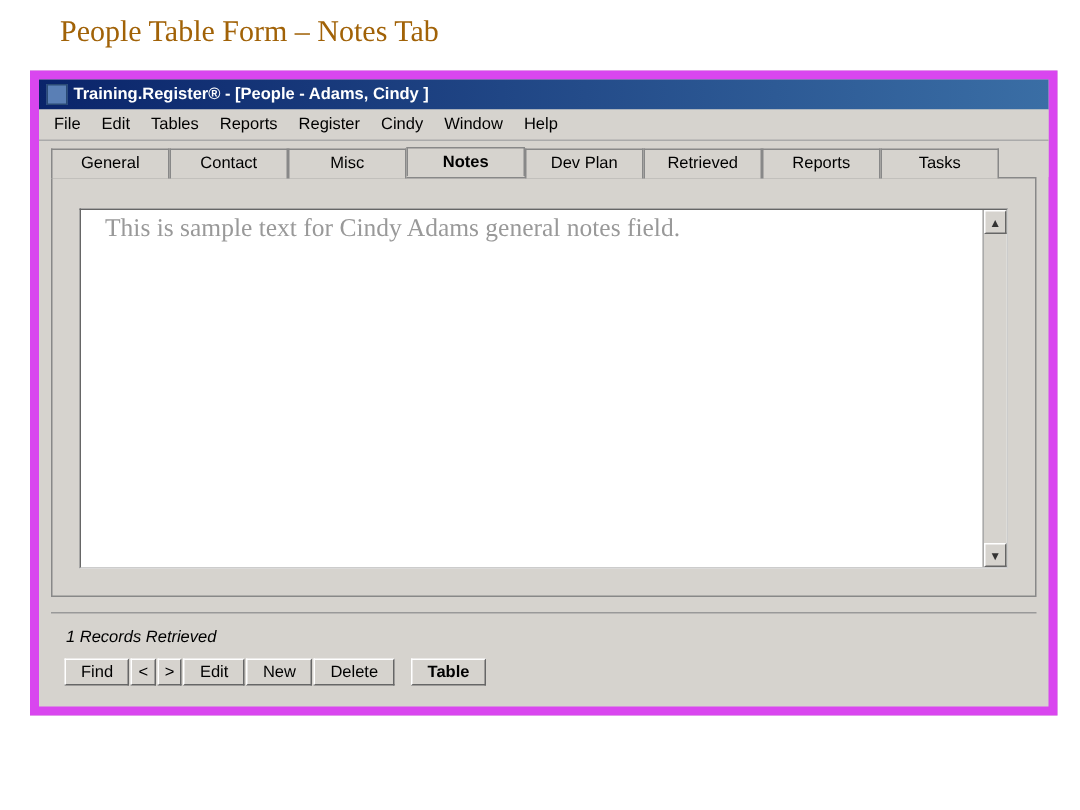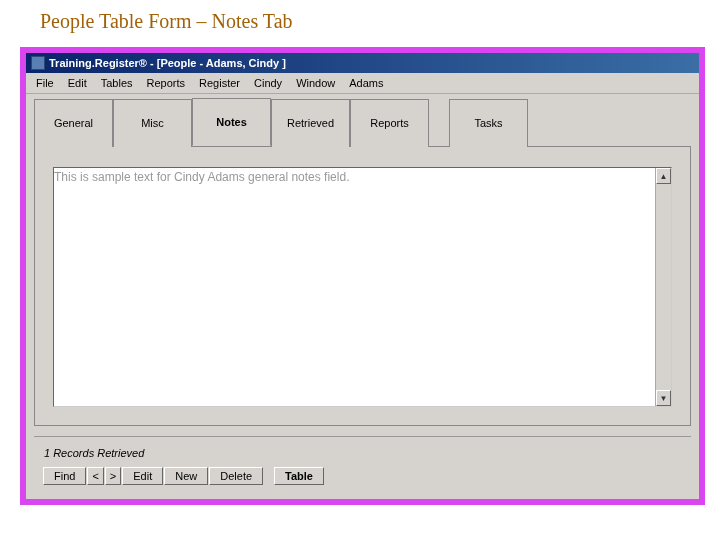--- a/index.html
+++ b/index.html
@@ -179,7 +179,7 @@
     <span>Register</span>
     <span>Cindy</span>
     <span>Window</span>
-    <span>Adams</span>
+    <span>Help</span>
   </div>
 
   <div class="tabstrip">

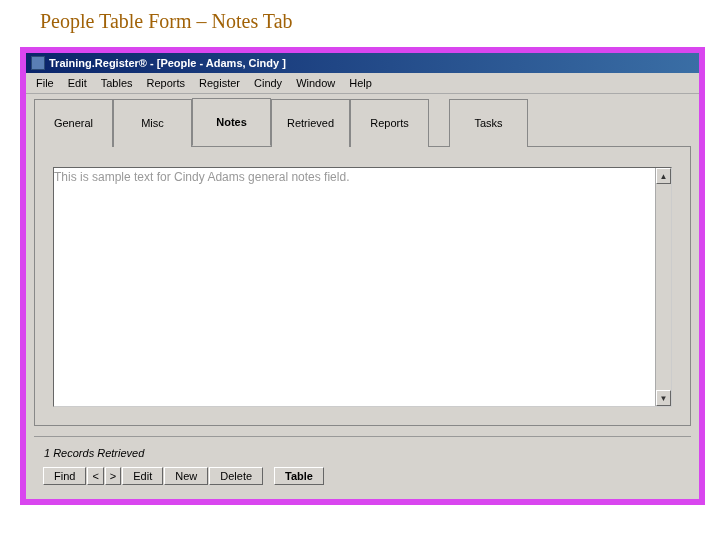--- a/index.html
+++ b/index.html
@@ -62,7 +62,7 @@
 .tab {
   border: 1px solid #888;
   border-bottom: none;
-  padding: 17px 0;
+  padding: 3px 0;
   background: #d6d3ce;
   font-size: 11px;
   text-align: center;

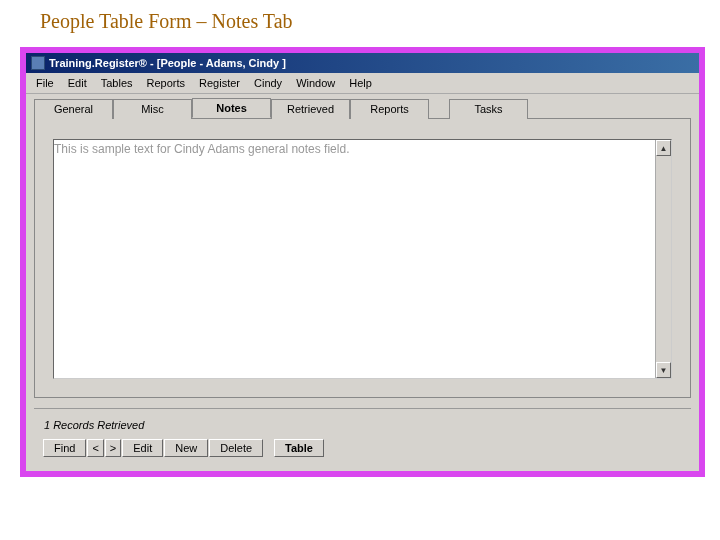--- a/index.html
+++ b/index.html
@@ -184,6 +184,7 @@
 
   <div class="tabstrip">
     <div class="tab">General</div>
+    <div class="tab">Contact</div>
     <div class="tab">Misc</div>
     <div class="tab active">Notes</div>
     <div class="tab">Retrieved</div>

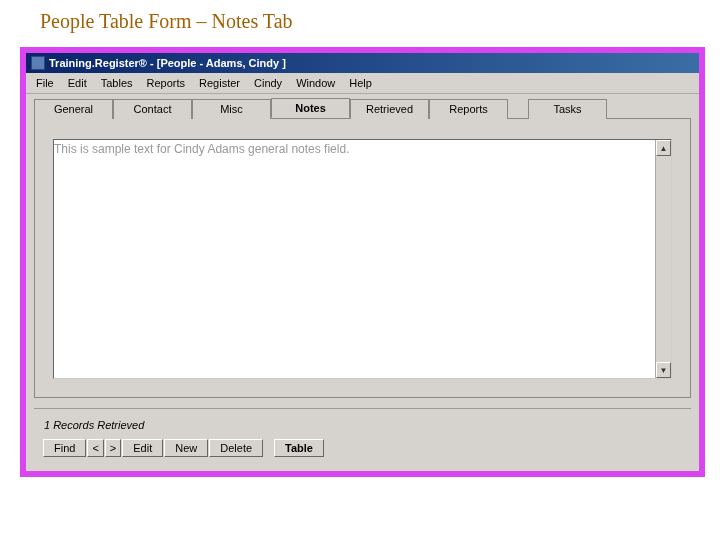--- a/index.html
+++ b/index.html
@@ -187,6 +187,7 @@
     <div class="tab">Contact</div>
     <div class="tab">Misc</div>
     <div class="tab active">Notes</div>
+    <div class="tab">Dev Plan</div>
     <div class="tab">Retrieved</div>
     <div class="tab">Reports</div>
     <div class="tab underlined">Tasks</div>

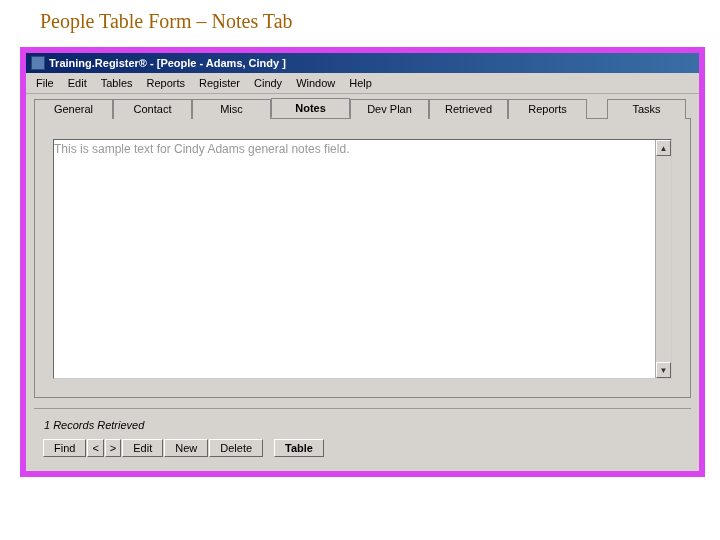--- a/index.html
+++ b/index.html
@@ -79,7 +79,6 @@
   z-index: 2;
 }
 .tab.underlined {
-  margin-left: 20px;
 }
 .tabcontent {
   margin: 0 8px;

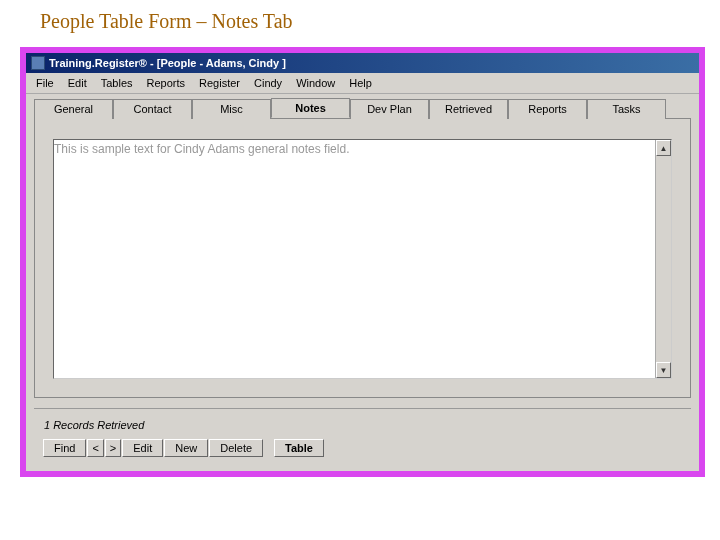--- a/index.html
+++ b/index.html
@@ -100,9 +100,10 @@
 }
 .textarea-content {
   flex: 1;
-  padding: 2px 0;
+  padding: 2px 16px;
   color: #999;
-  font-size: 12px;
+  font-size: 17px;
+  font-family: Liberation Serif, serif;
 }
 .scrollbar {
   width: 16px;

